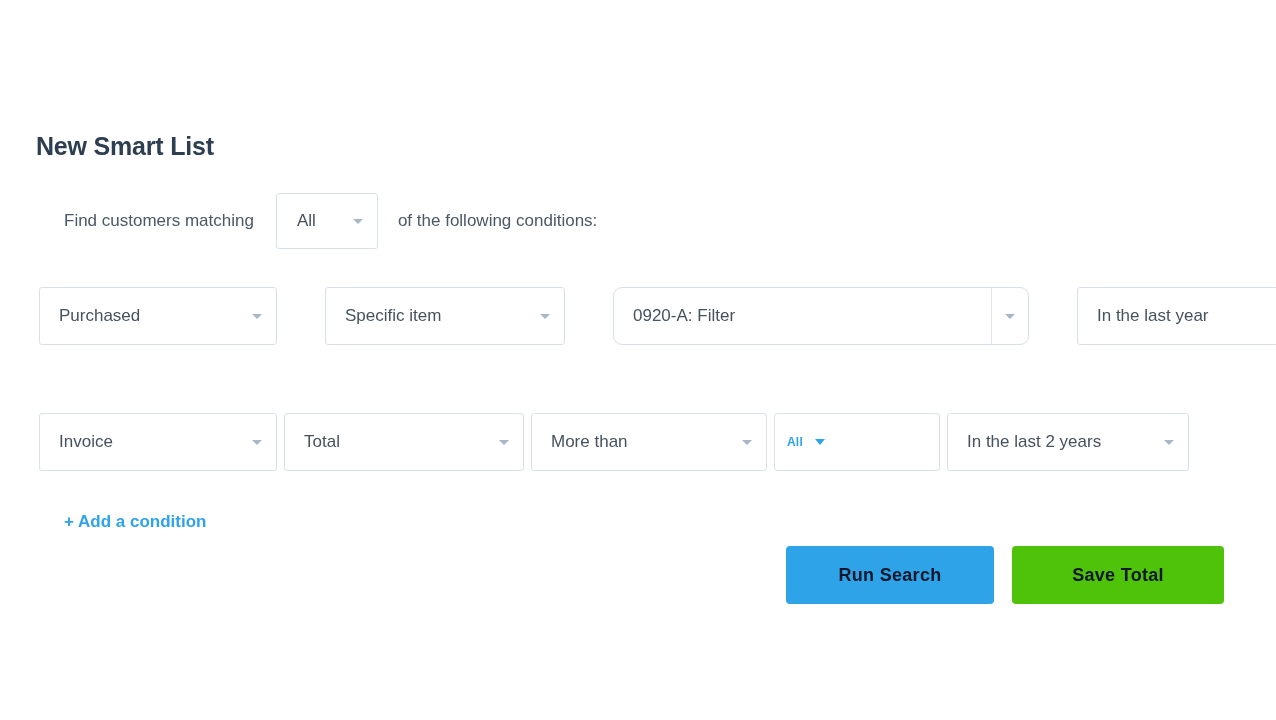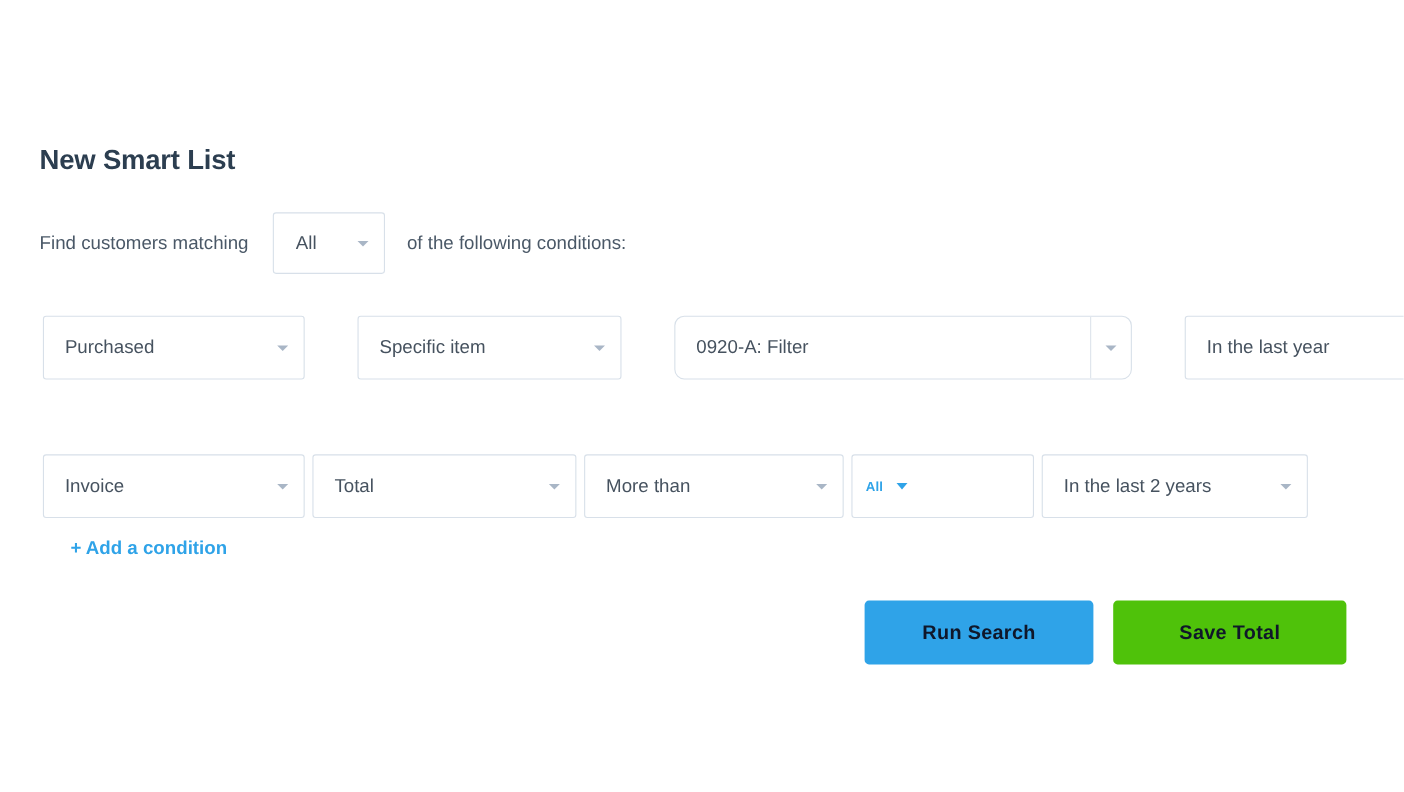--- a/index.html
+++ b/index.html
@@ -53,6 +53,7 @@
     color: #4a5867;
     line-height: 22px;
     white-space: nowrap;
+    margin-left: 28px;
   }
   .match-text.lead { margin-right: 22px; }
   .match-text.trail { margin-left: 20px; }

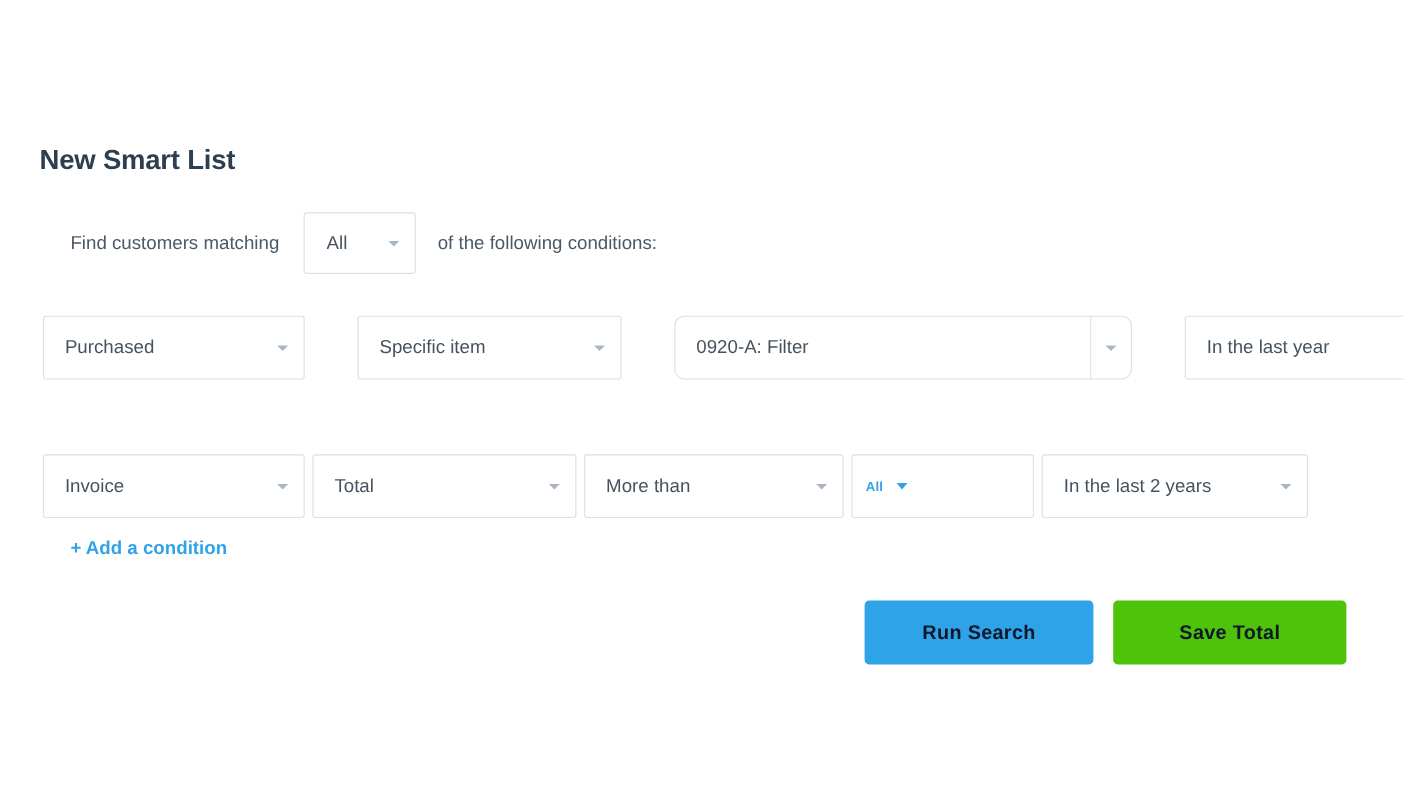--- a/index.html
+++ b/index.html
@@ -227,7 +227,7 @@
   .add-cond {
     position: absolute;
     left: 64px;
-    top: 487px;
+    top: 510px;
     font-size: 17px;
     font-weight: bold;
     color: #2fa3e8;

